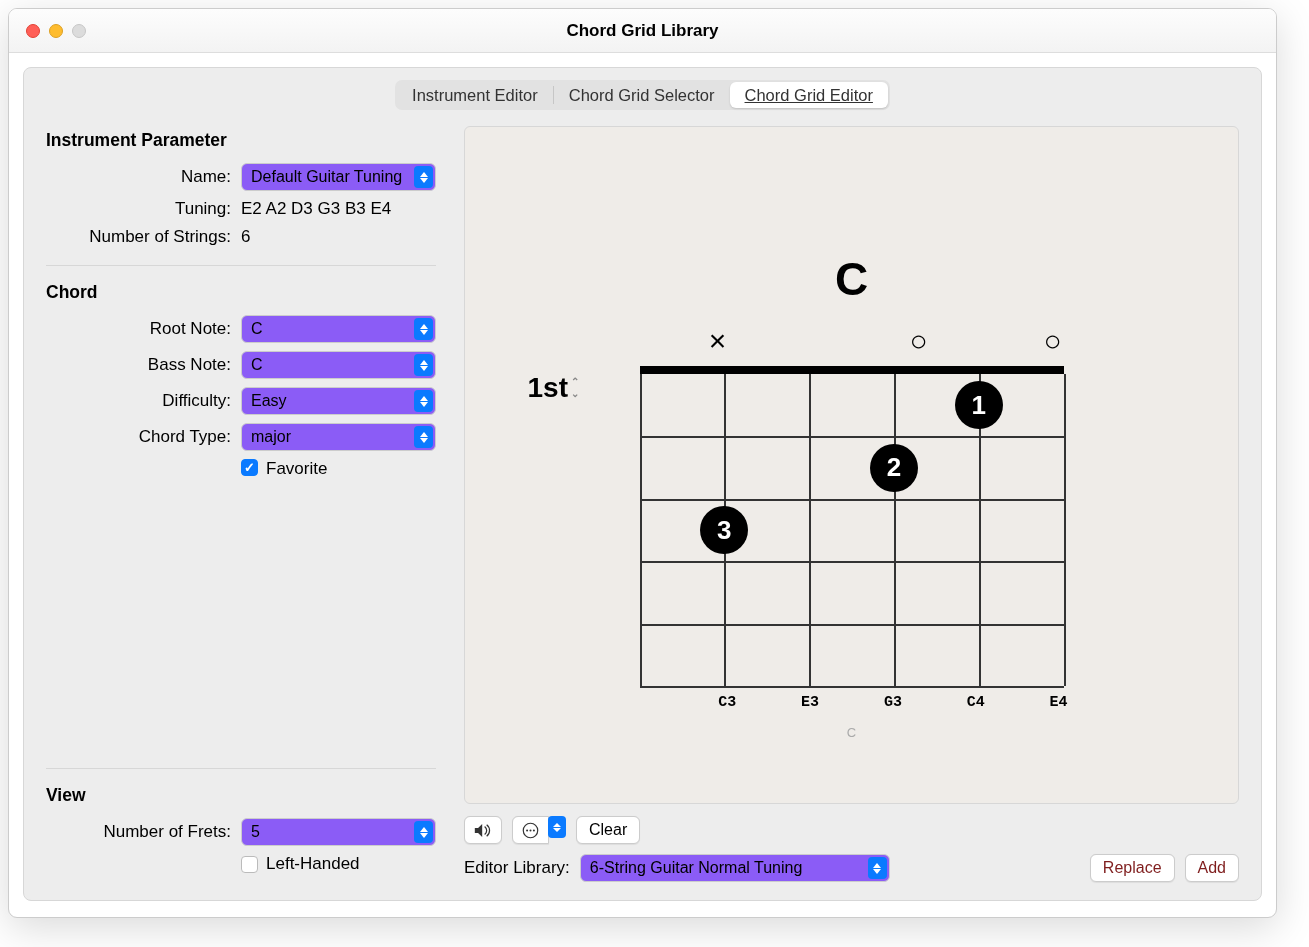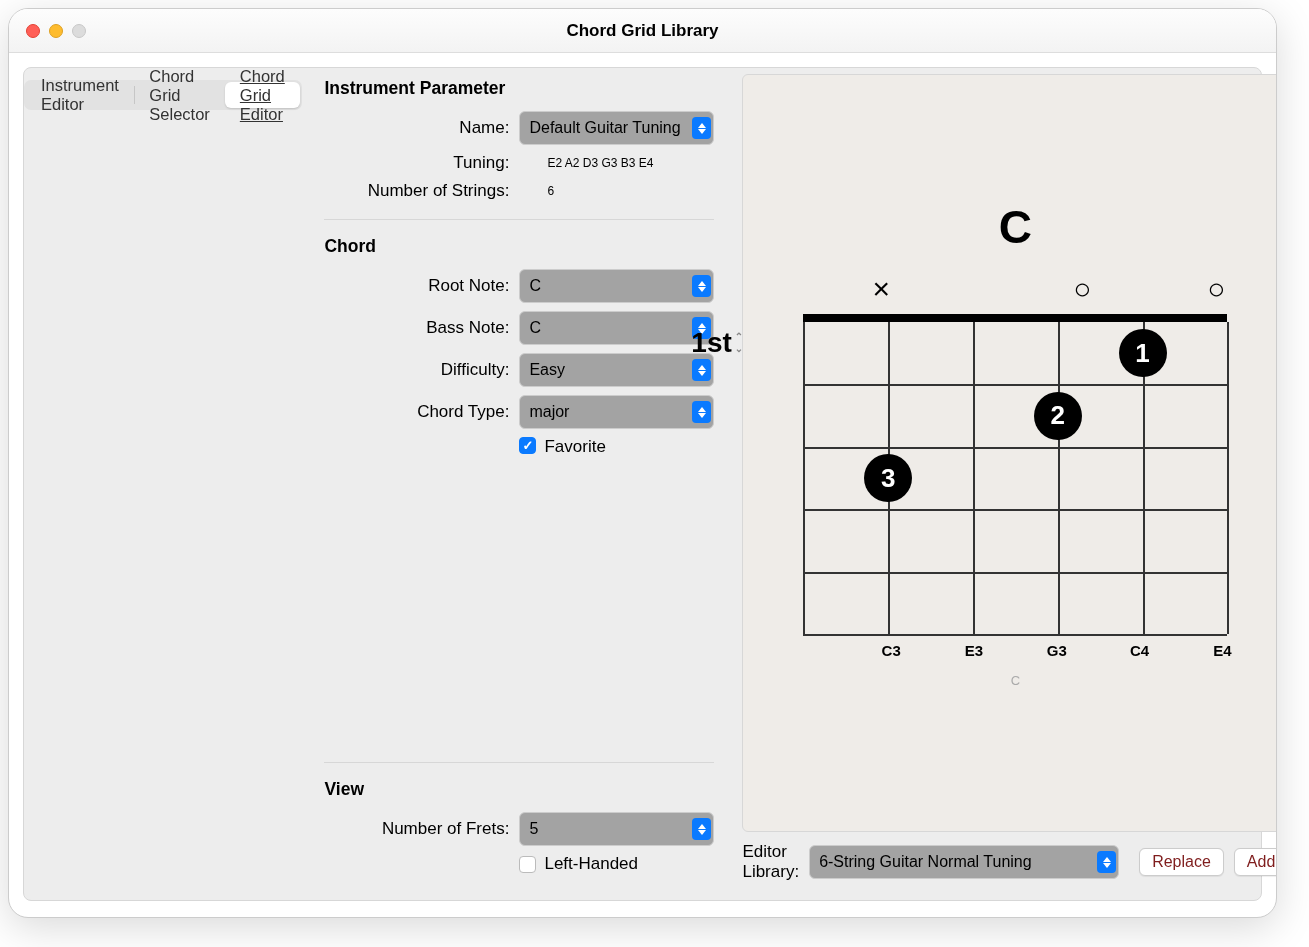--- a/index.html
+++ b/index.html
@@ -16,7 +16,7 @@
   height: 910px;
   margin: 8px;
   border: 1px solid #ccc;
-  border-radius: 20px;
+  border-radius: 9px;
   background: #fff;
   box-shadow: 0 10px 40px rgba(0,0,0,0.15);
   display: flex;

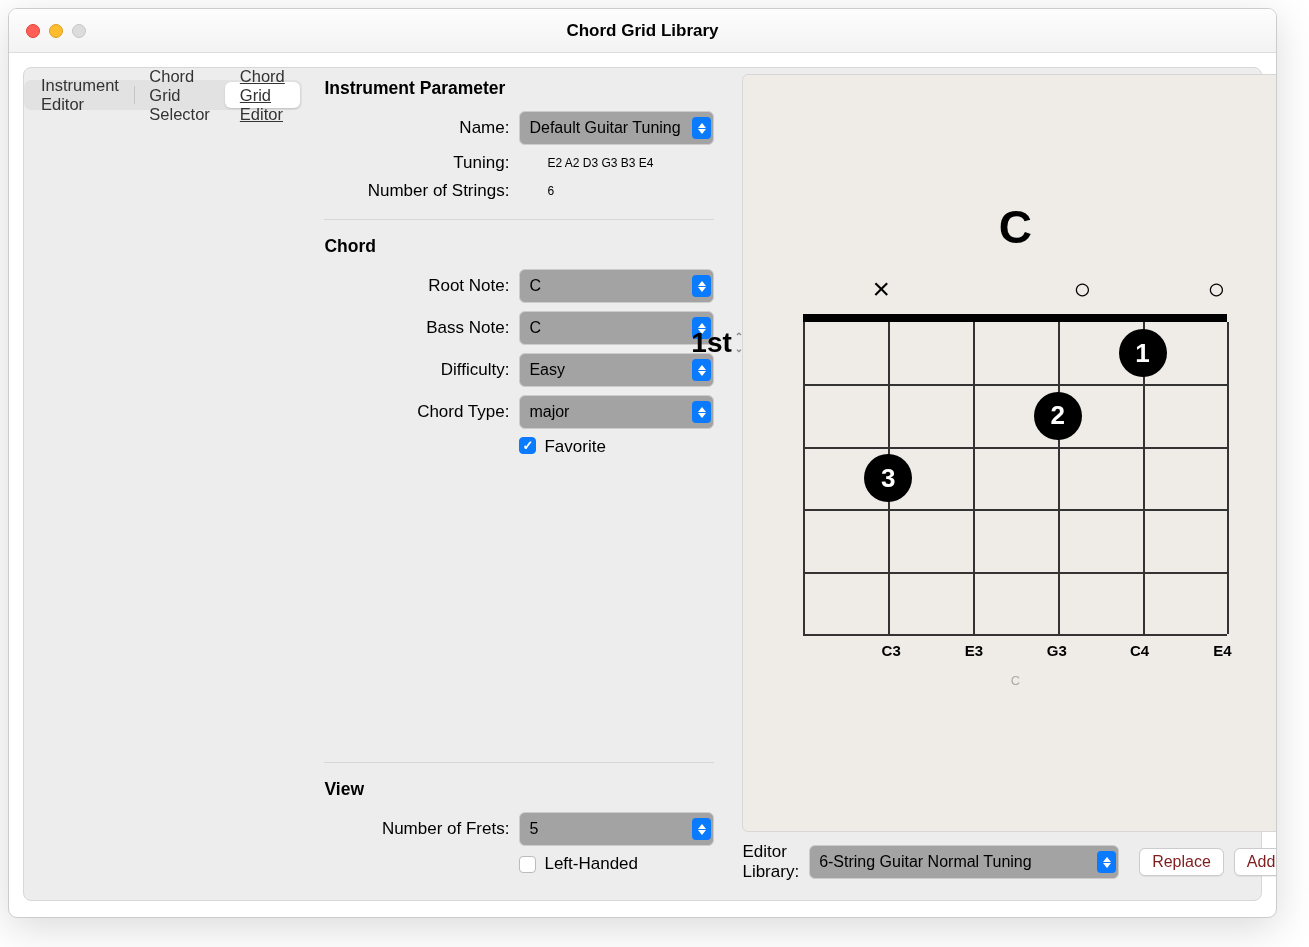--- a/index.html
+++ b/index.html
@@ -59,7 +59,7 @@
   border-radius: 8px;
   flex: 1;
   display: flex;
-  flex-direction: row;
+  flex-direction: column;
 }
 .tabrow {
   display: flex;

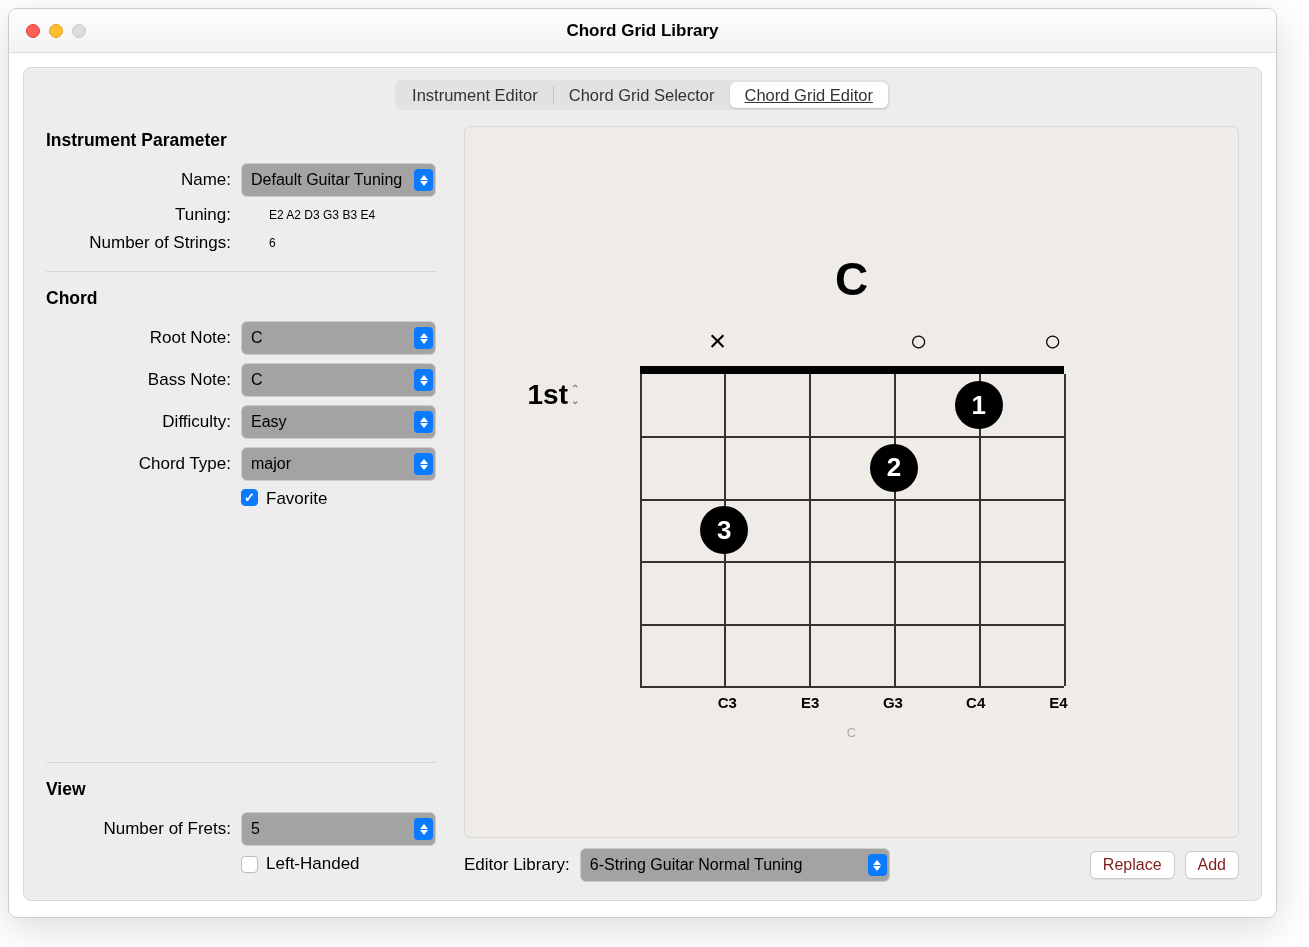--- a/index.html
+++ b/index.html
@@ -127,10 +127,10 @@
 }
 .select {
   flex: 1;
-  background: #a3a3a3;
+  background: #8b5cf6;
   border: 1px solid #ccc;
   border-radius: 6px;
-  height: 34px;
+  height: 28px;
   display: flex;
   align-items: center;
   justify-content: space-between;

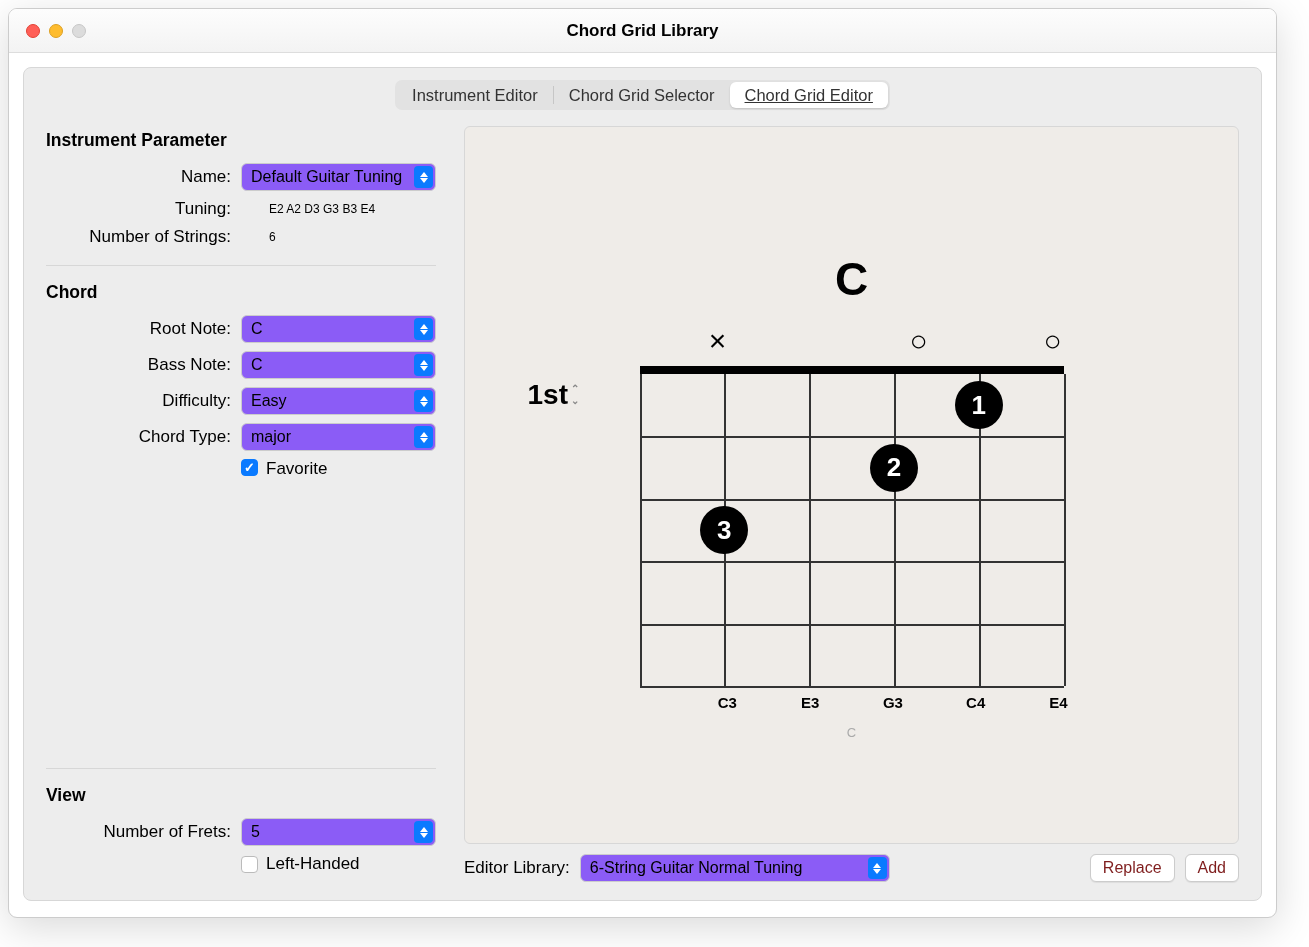--- a/index.html
+++ b/index.html
@@ -122,8 +122,7 @@
   font-size: 17px;
 }
 .row .value-static {
-  font-size: 12px;
-  margin-left: 28px;
+  font-size: 17px;
 }
 .select {
   flex: 1;

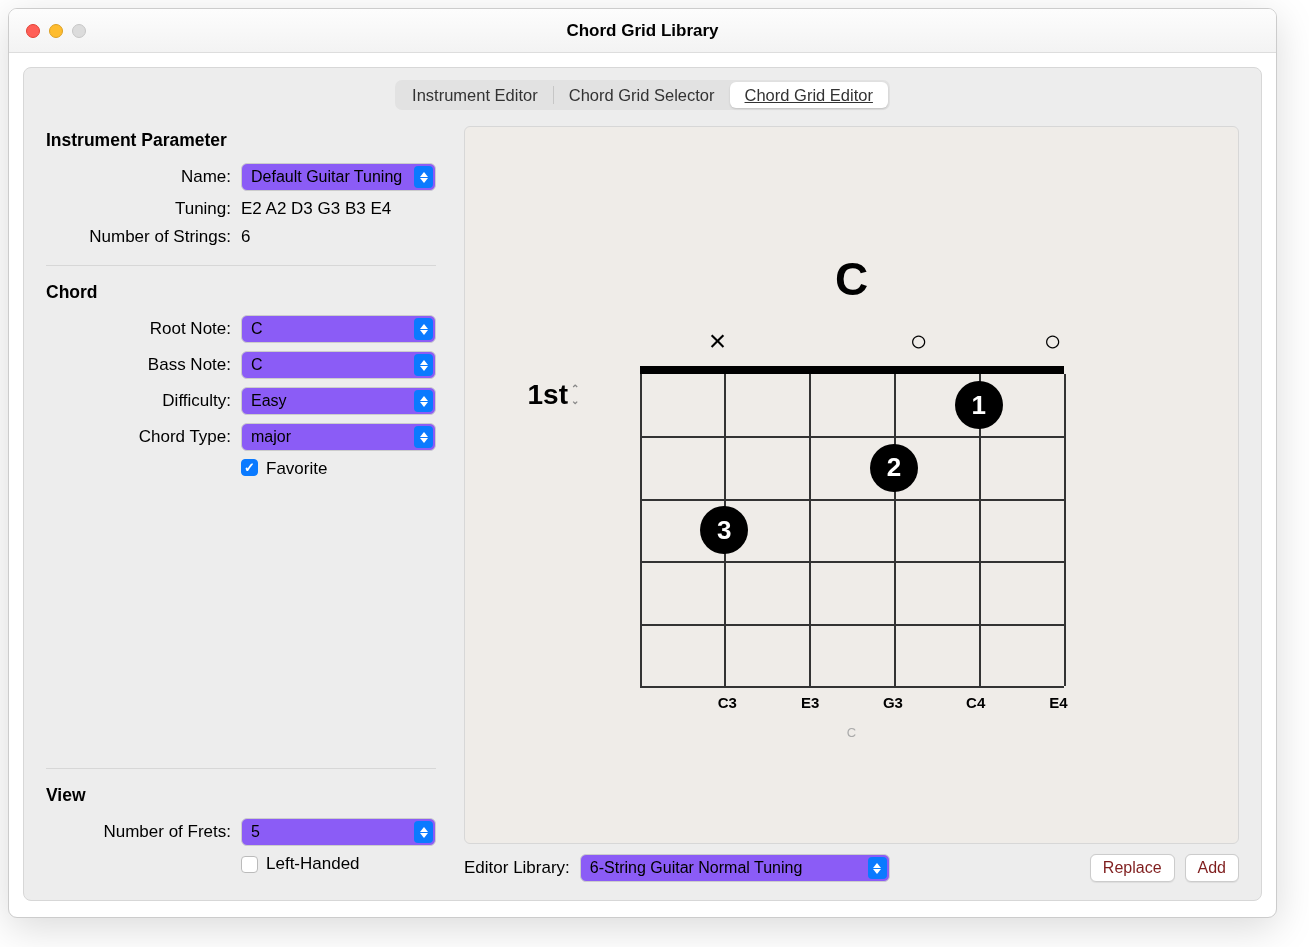--- a/index.html
+++ b/index.html
@@ -230,7 +230,7 @@
 .fretlabel {
   position: absolute;
   left: -104px;
-  top: 127px;
+  top: 120px;
   font-size: 28px;
   font-weight: 700;
   display: flex;

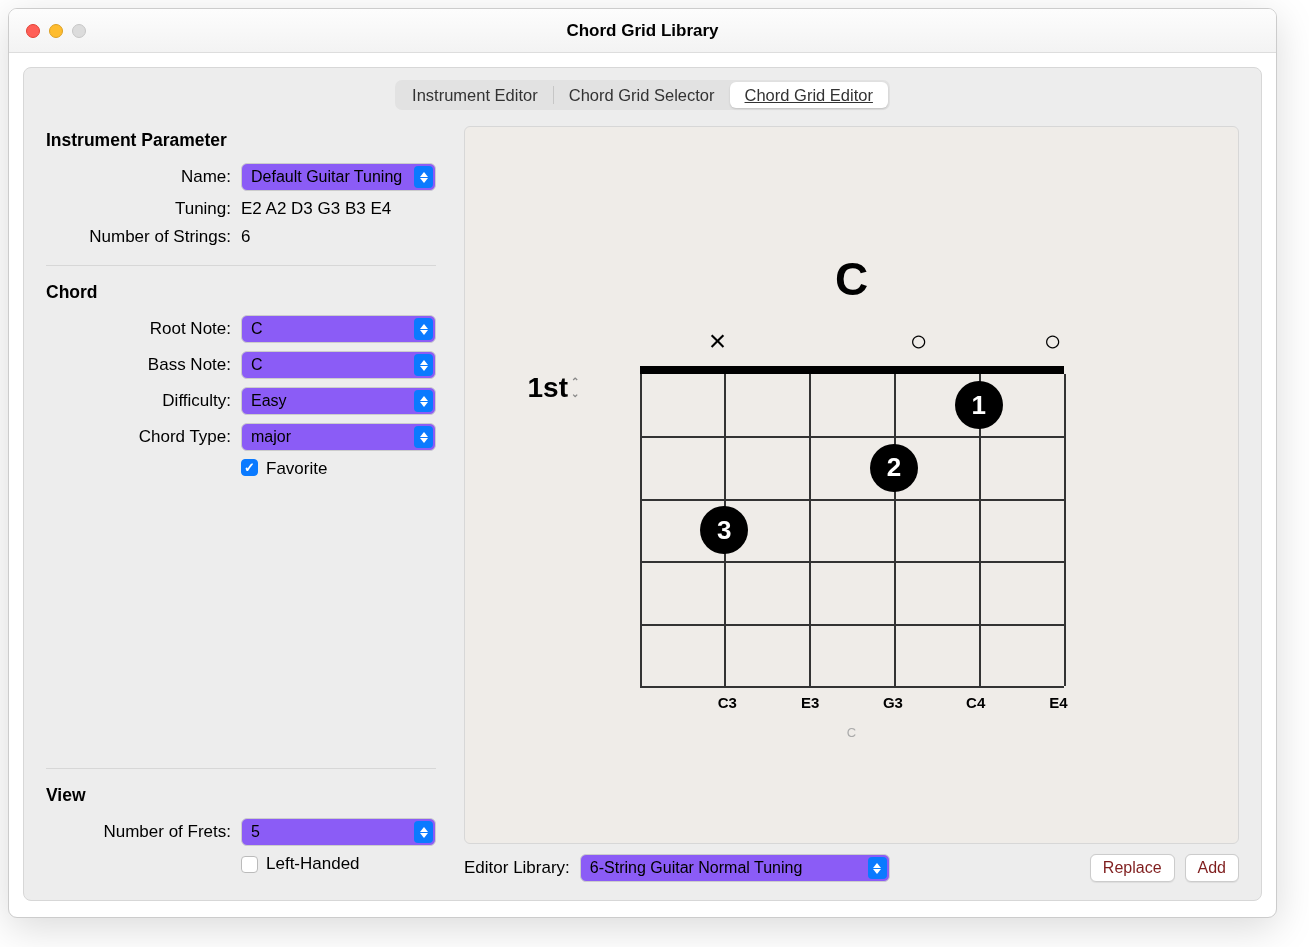--- a/index.html
+++ b/index.html
@@ -270,6 +270,7 @@
   padding: 8px 1px 0 1px;
   font-size: 15px;
   font-weight: 600;
+  font-family: Liberation Mono, monospace;
 }
 .notelabels span { width: 24px; text-align: center; }
 .chordsub {

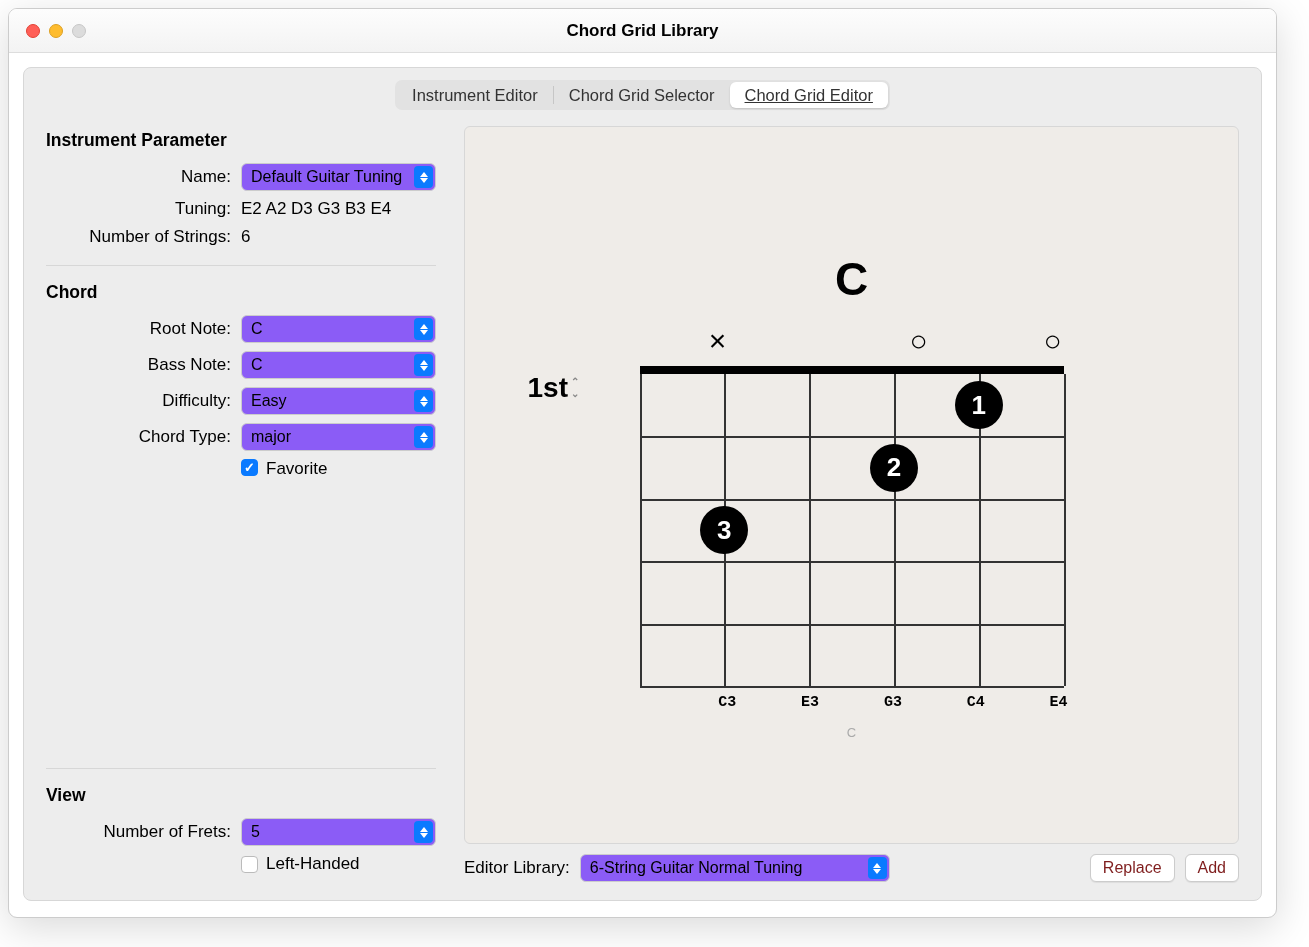--- a/index.html
+++ b/index.html
@@ -472,6 +472,27 @@
             </div>
           </div>
 
+          <div class="bottombar">
+            <div class="btn icon">
+              <svg width="18" height="15" viewBox="0 0 22 18">
+                <path d="M1 6h4l5-5v16l-5-5H1z" fill="#333"></path>
+                <path d="M13 4c1.5 1.2 2.5 3 2.5 5s-1 3.8-2.5 5" fill="none" stroke="#333" stroke-width="1.5"></path>
+                <path d="M15.5 2c2.2 1.7 3.5 4.2 3.5 7s-1.3 5.3-3.5 7" fill="none" stroke="#333" stroke-width="1.5"></path>
+              </svg>
+            </div>
+            <div style="display:flex">
+              <div class="btn icon" style="border-top-right-radius:0;border-bottom-right-radius:0">
+                <svg width="17" height="17" viewBox="0 0 20 20">
+                  <circle cx="10" cy="10" r="8.5" fill="none" stroke="#333" stroke-width="1.4"></circle>
+                  <circle cx="6" cy="10" r="1.2" fill="#333"></circle>
+                    <circle cx="10" cy="10" r="1.2" fill="#333"></circle>
+                    <circle cx="14" cy="10" r="1.2" fill="#333"></circle>
+                </svg>
+              </div>
+              <div class="tinyarrows"></div>
+            </div>
+            <div class="btn">Clear</div>
+          </div>
 
           <div class="bottombar2">
             <span>Editor Library:</span>

